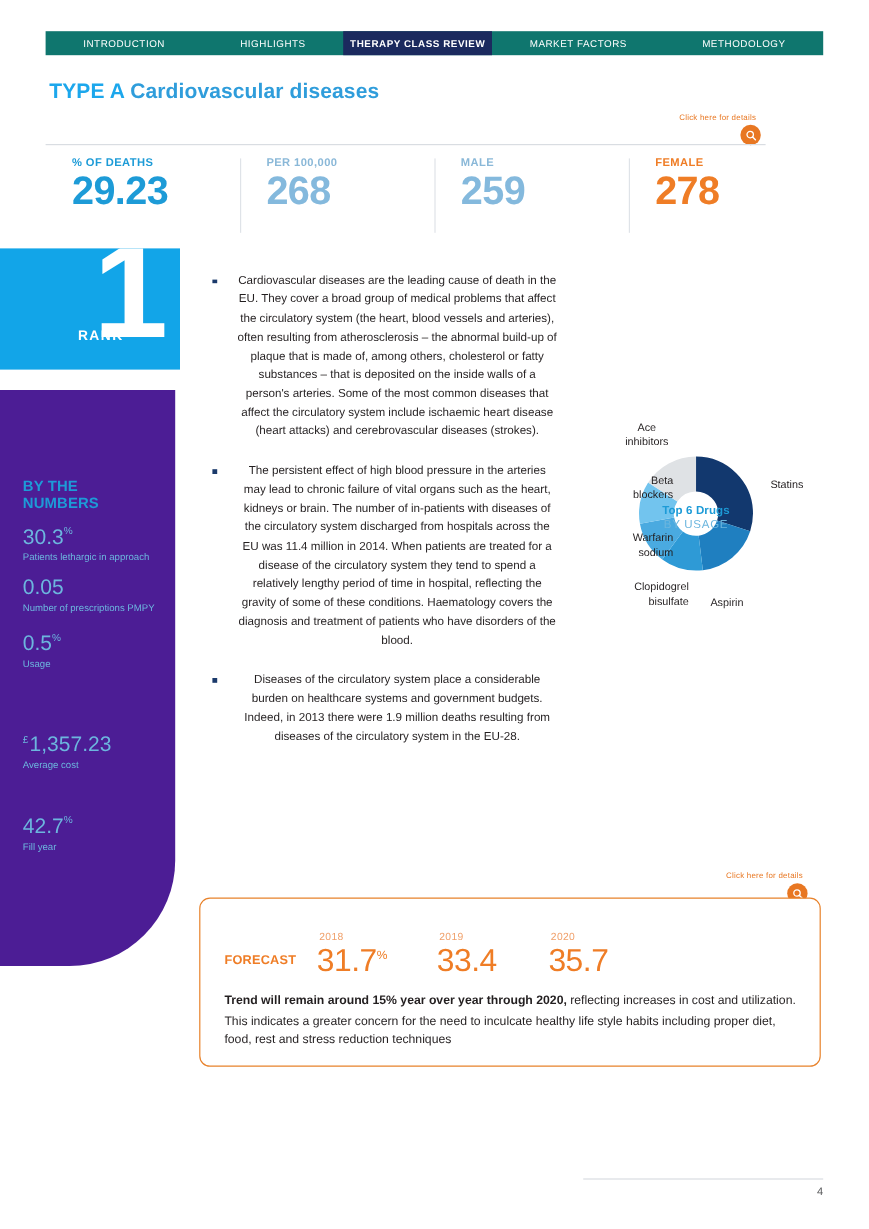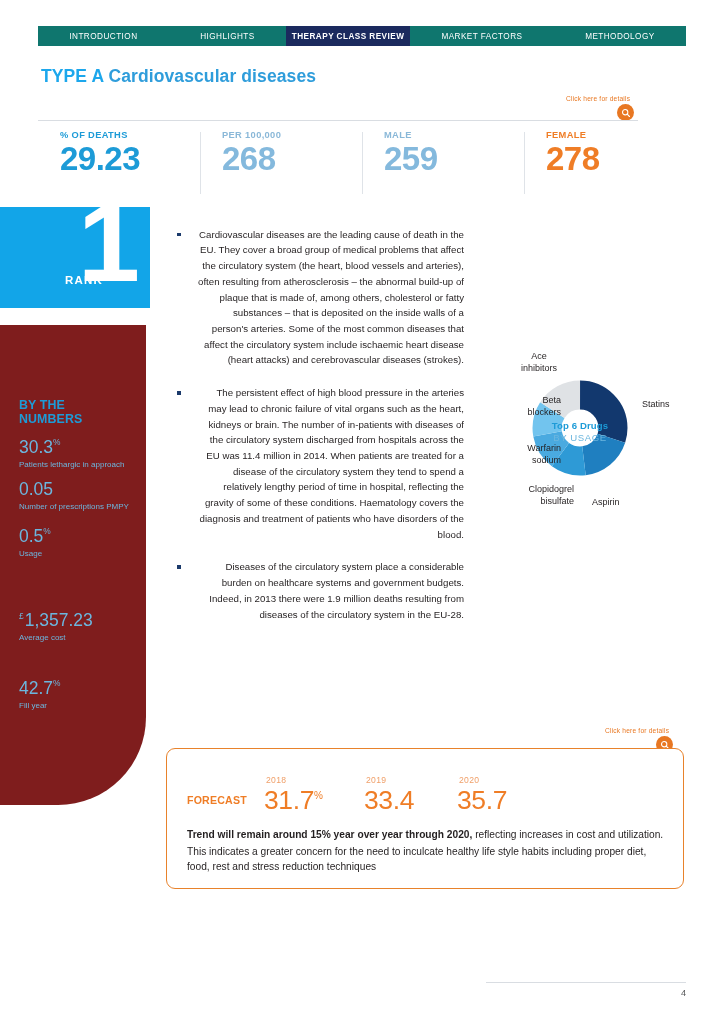--- a/index.html
+++ b/index.html
@@ -210,7 +210,7 @@
     font-size: 9.7px;
     line-height: 1.62;
     color: #231f20;
-    text-align: right;
+    text-align: center;
   }
   .bullet::before {
     content: "";

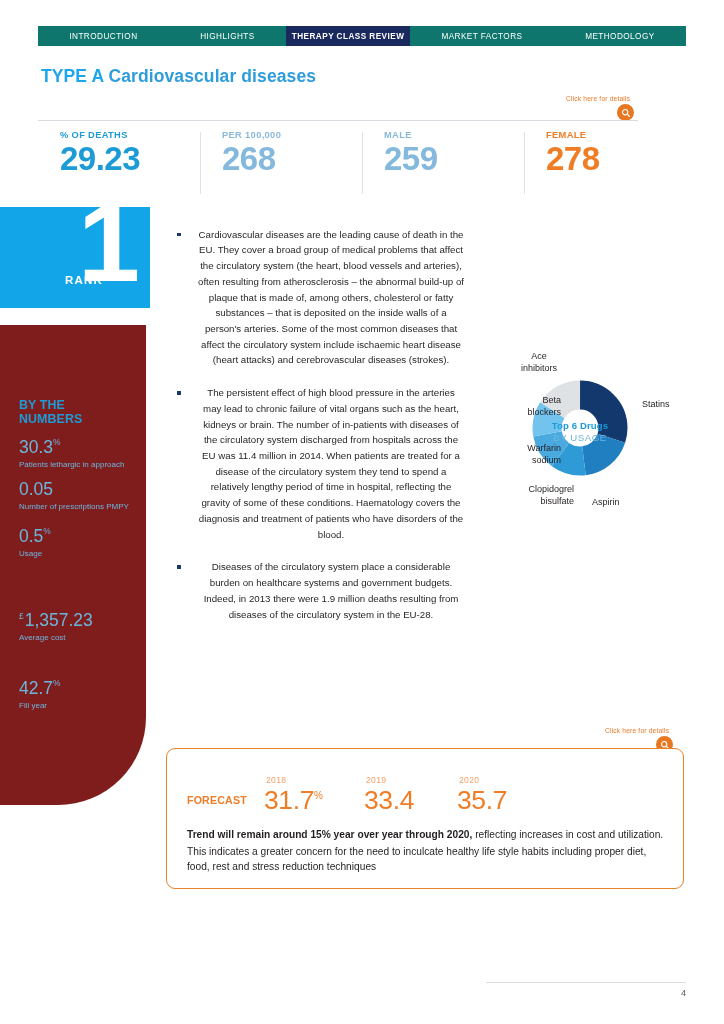--- a/index.html
+++ b/index.html
@@ -154,7 +154,7 @@
     position: absolute;
     left: 0; top: 325px;
     width: 146px; height: 480px;
-    background: #7f1d1d;
+    background: #4c1d95;
     border-bottom-right-radius: 88px;
   }
   .bytn-title {

